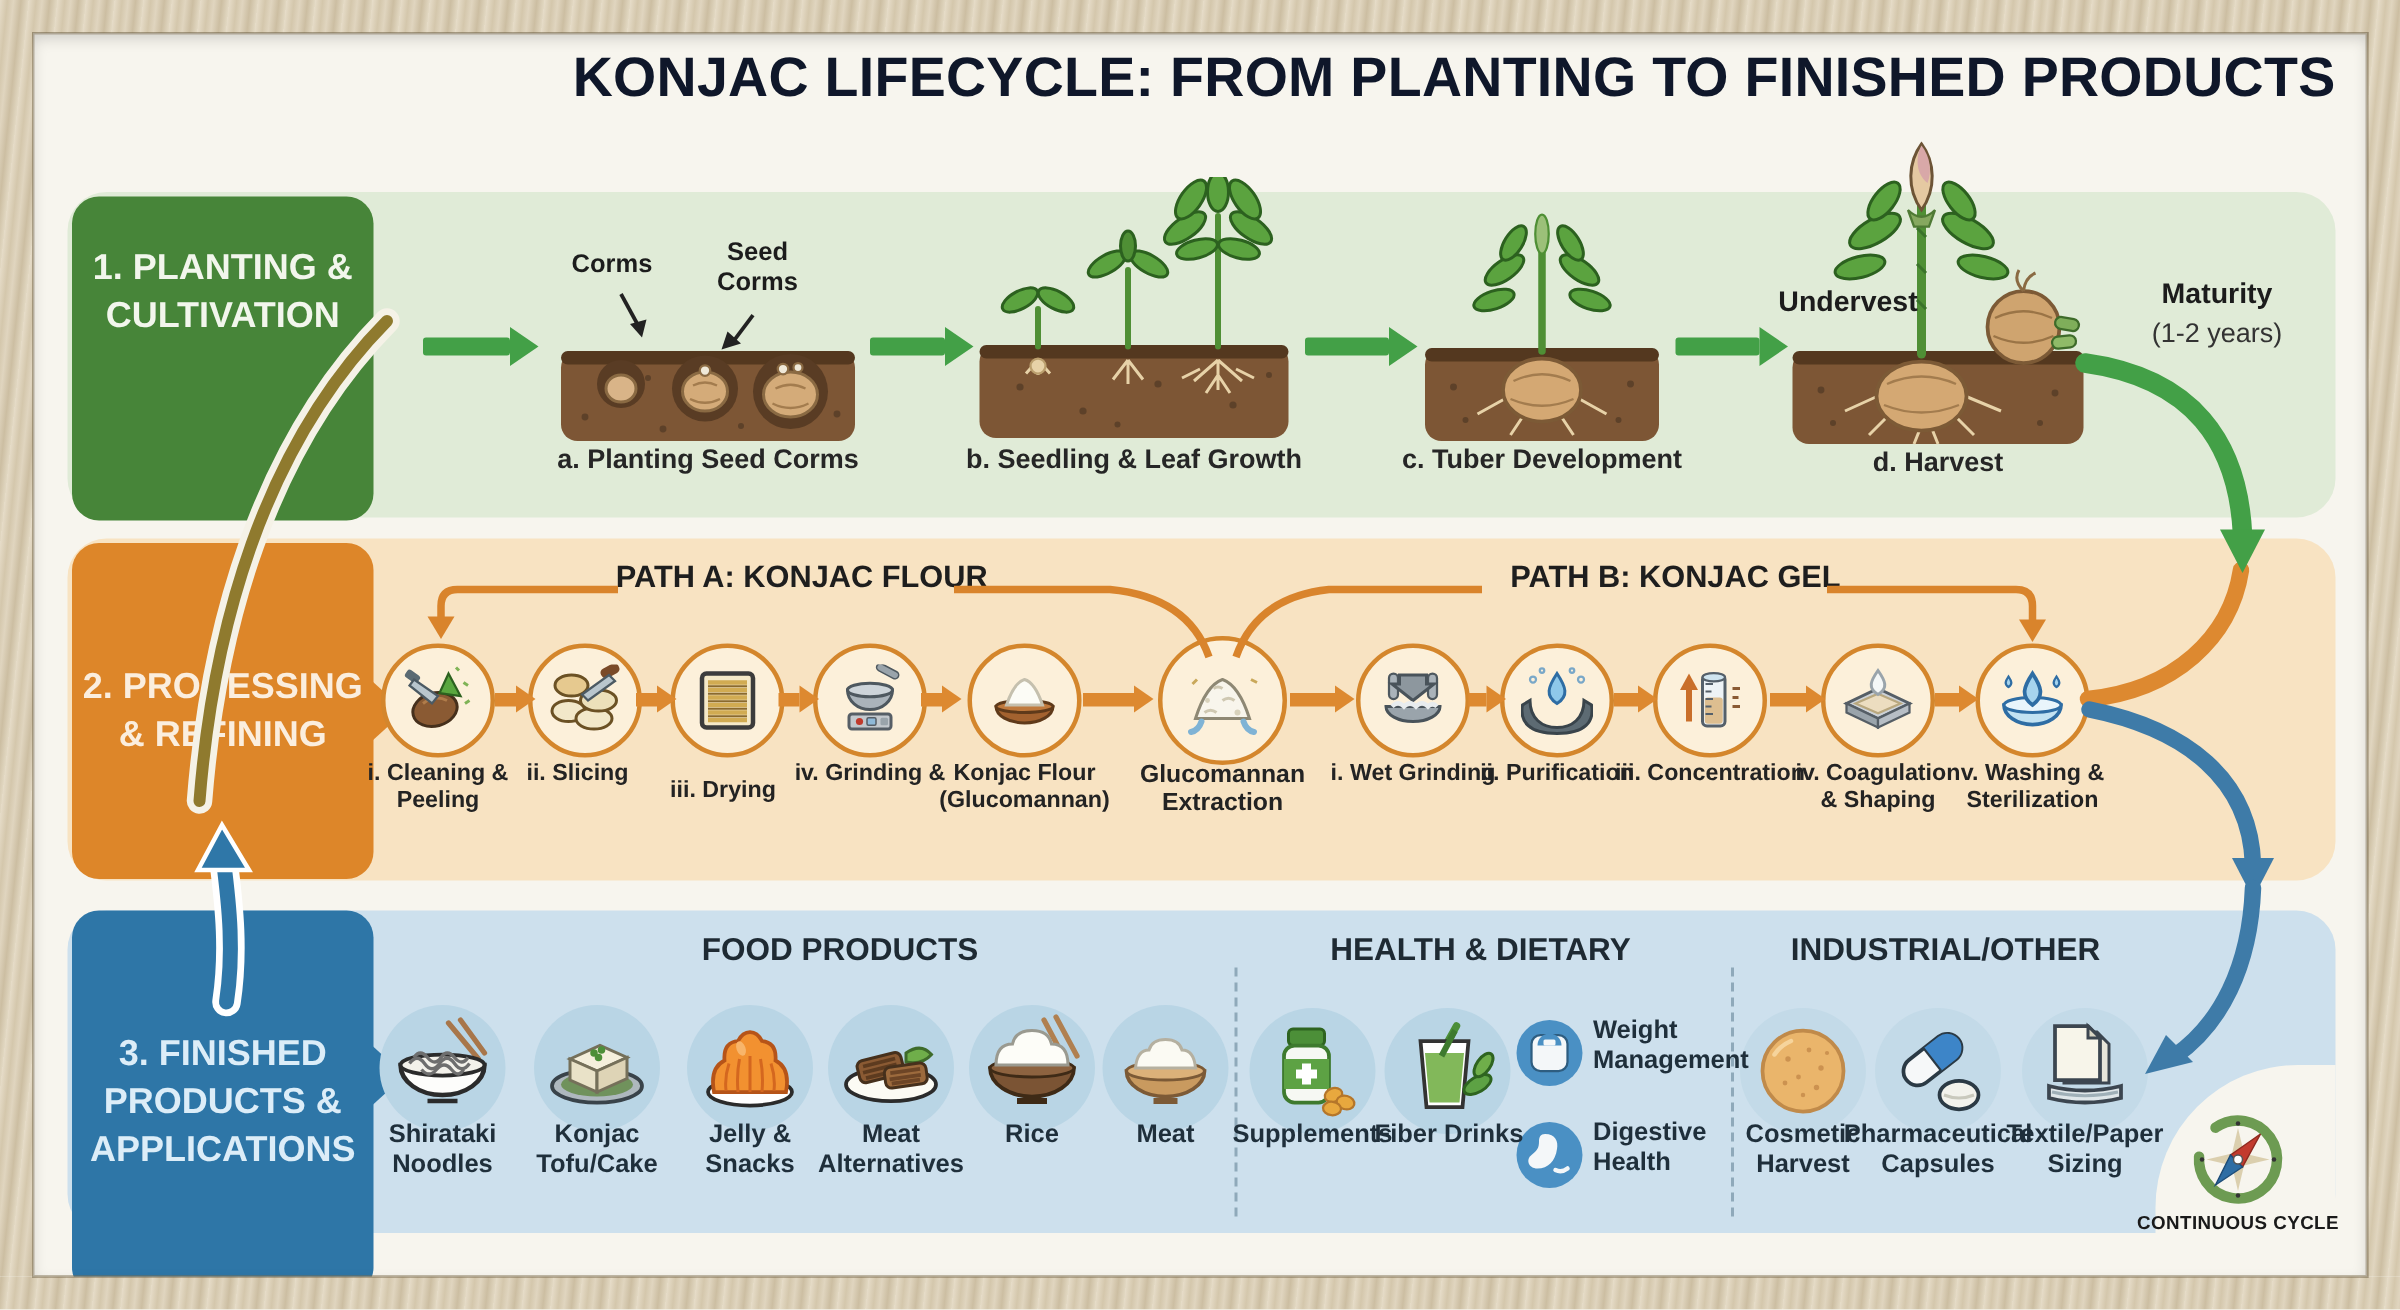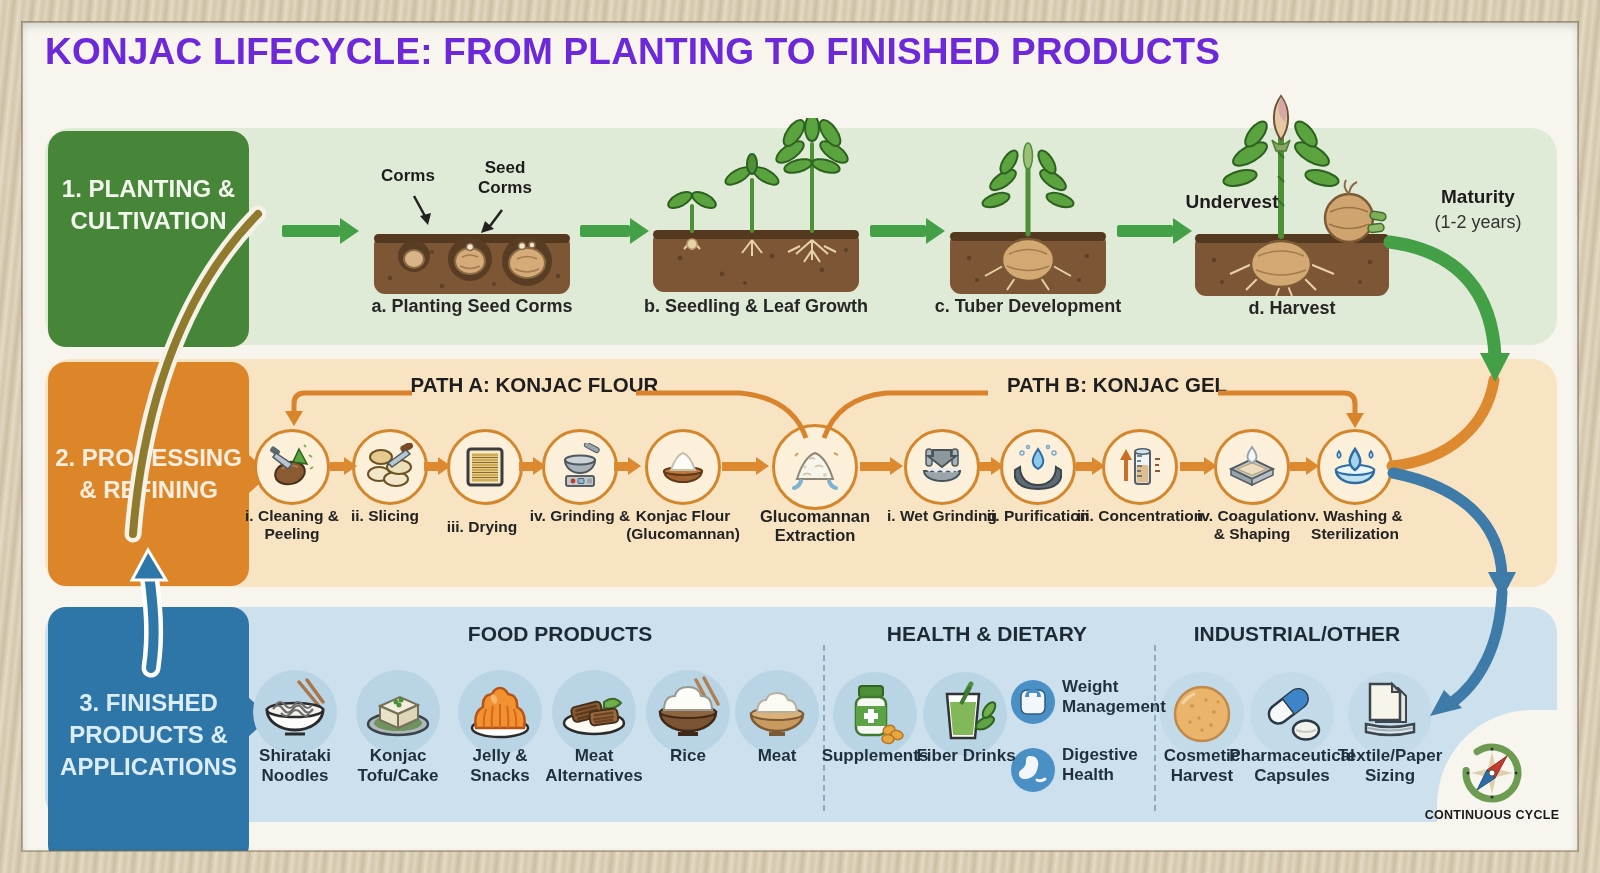--- a/index.html
+++ b/index.html
@@ -12,8 +12,8 @@
     border-image:repeating-linear-gradient(96deg,#e6dcc8 0px,#d4c7ac 5px,#e0d5bf 9px,#ccbea2 14px,#e2d8c2 19px) 22;
     pointer-events:none;z-index:40;}
   .frame::after{content:"";position:absolute;inset:-1px;box-shadow:inset 0 0 0 2px rgba(125,108,78,.45), inset 0 4px 10px rgba(0,0,0,.18);}
-  .title{position:absolute;left:45px;top:31px;width:1512px;text-align:left;
-    font-weight:bold;font-size:37px;color:#6d28d9;letter-spacing:.2px;z-index:4;}
+  .title{position:absolute;left:45px;top:31px;width:1512px;text-align:right;
+    font-weight:bold;font-size:37px;color:#0f172a;letter-spacing:.2px;z-index:4;}
   .band{position:absolute;left:45px;width:1512px;border-radius:26px;z-index:1;}
   .band1{top:128px;height:217px;background:#e0ebd7;}
   .band2{top:359px;height:228px;background:#f8e3c2;}

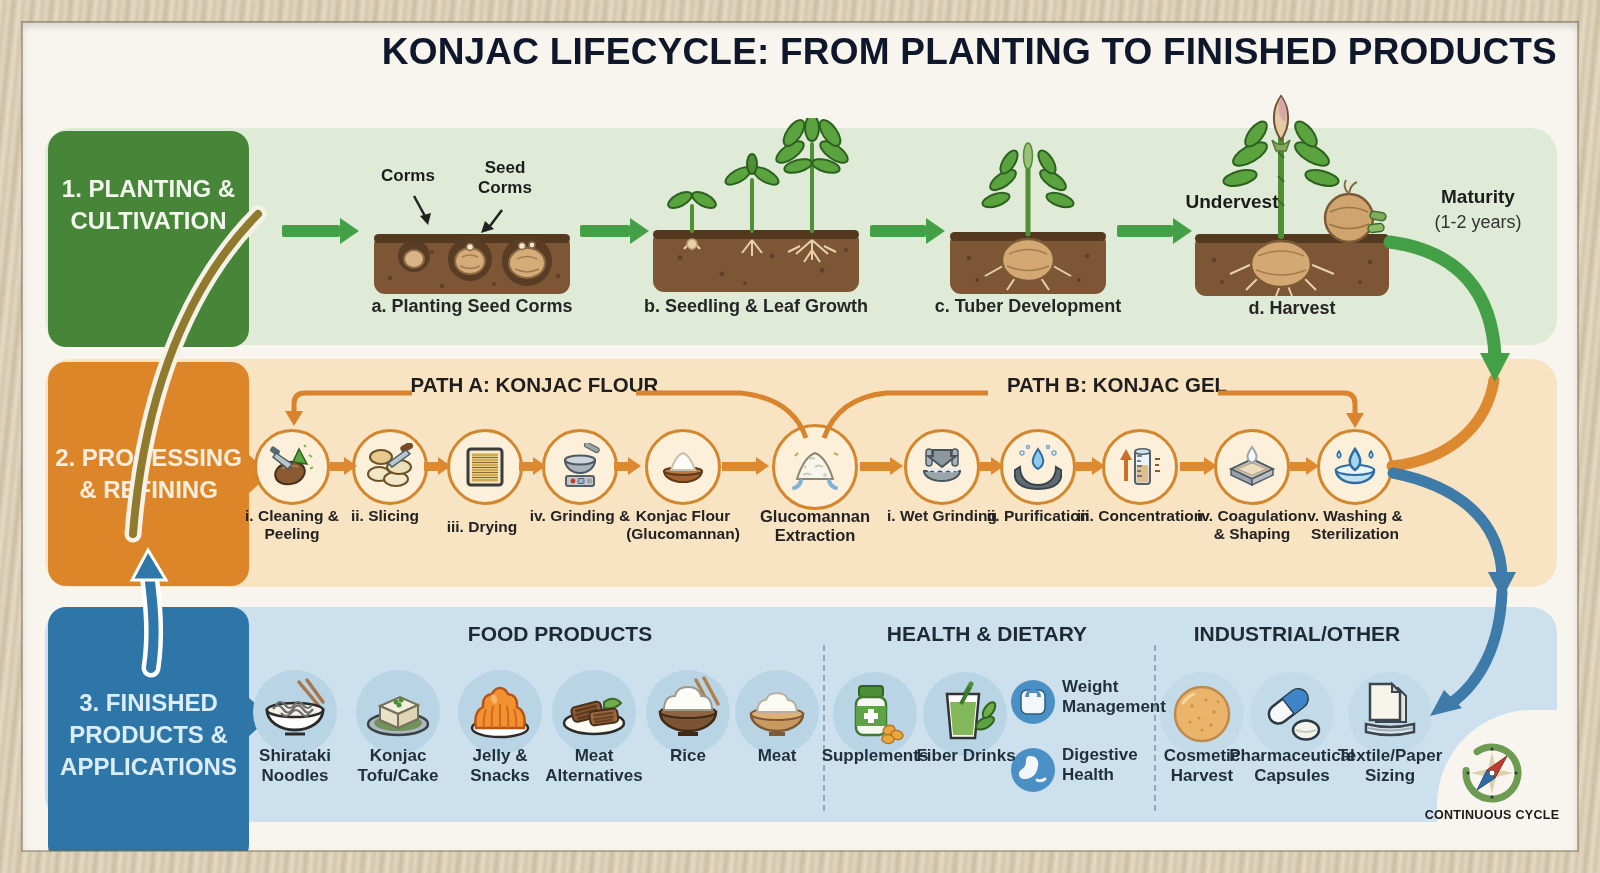--- a/index.html
+++ b/index.html
@@ -21,7 +21,7 @@
   .sidebox{position:absolute;left:48px;width:201px;border-radius:18px;z-index:3;
     display:flex;justify-content:center;text-align:center;font-weight:bold;
     font-size:24px;line-height:1.33;white-space:pre-line;color:#f2f6ec;}
-  .sidebox1{top:131px;height:216px;background:#478539;align-items:flex-start;padding-top:42px;box-sizing:border-box;}
+  .sidebox1{top:131px;height:216px;background:#478539;align-items:flex-start;padding-top:32px;box-sizing:border-box;}
   .sidebox2{top:362px;height:224px;background:#dd8629;align-items:center;color:#fbeede;}
   .sidebox3{top:607px;height:256px;background:#2e76a7;align-items:center;color:#dcedf8;}
   .notch::after{content:"";position:absolute;right:-21px;top:var(--ntop);

